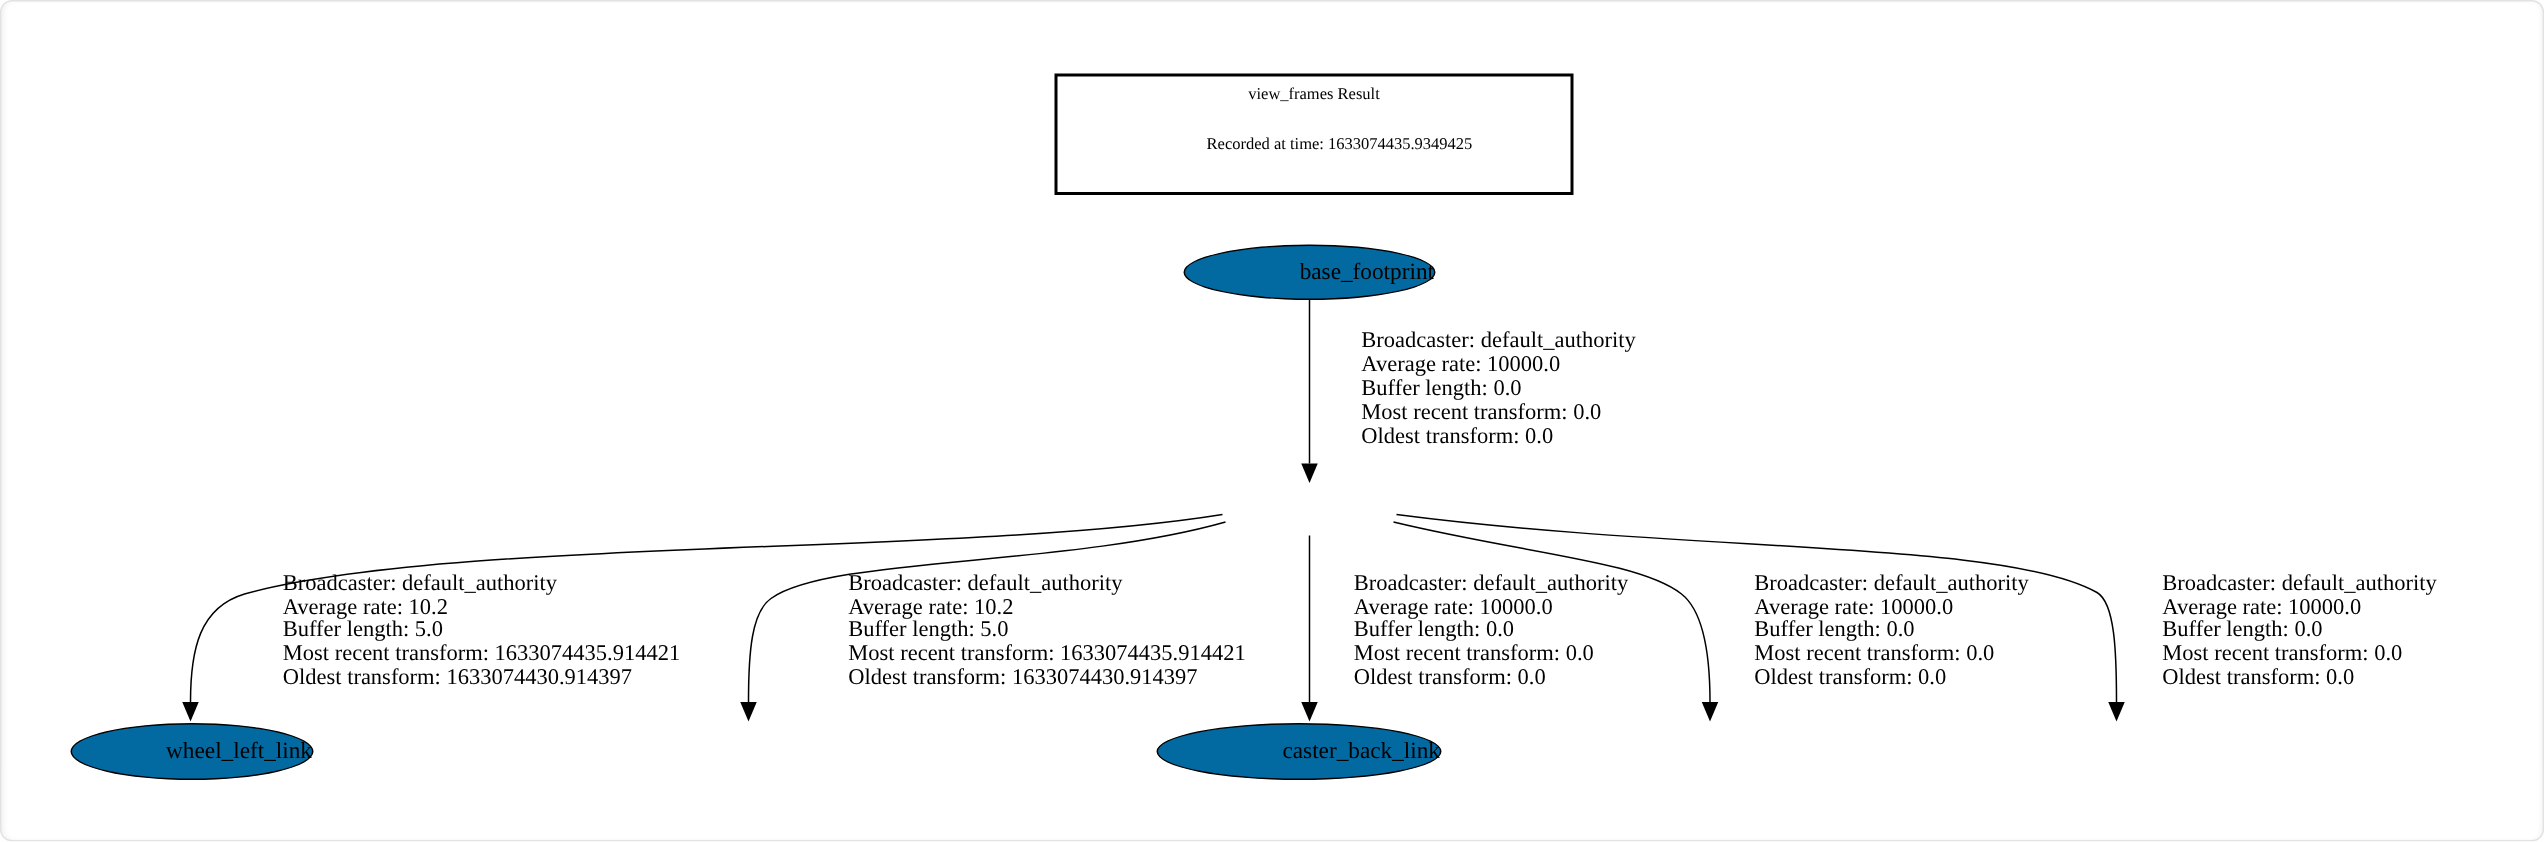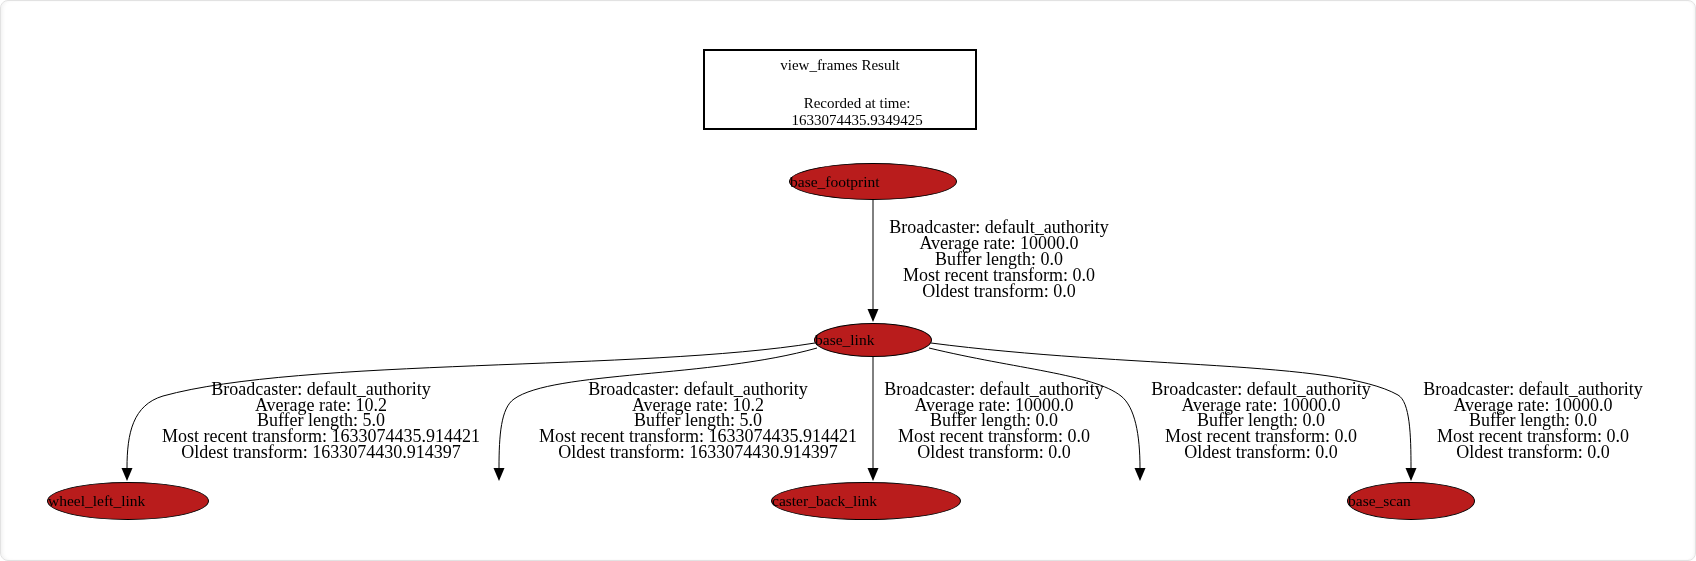--- a/index.html
+++ b/index.html
@@ -36,12 +36,12 @@
   .title-box {
     position: absolute;
     left: 702px; top: 48px;
-    width: 274px; height: 81px;
+    width: 346px; height: 81px;
     border: 2px solid #000000;
     box-sizing: border-box;
     background: #ffffff;
     text-align: center;
-    font-size: 15px;
+    font-size: 11px;
   }
   .title-box .tb-line1 { margin-top: 6px; }
   .title-box .tb-line2 { margin-top: 21px; padding-left: 34px; }

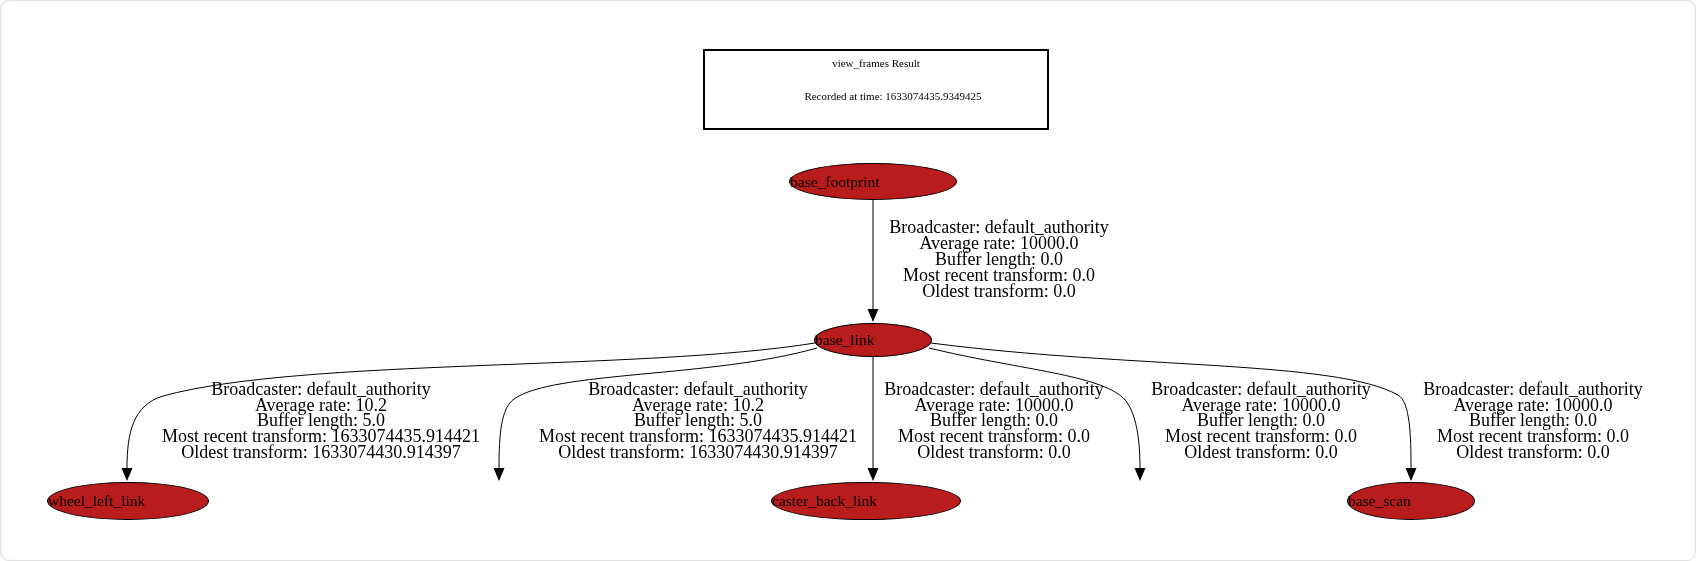--- a/index.html
+++ b/index.html
@@ -25,10 +25,10 @@
     position: absolute;
     border: 1px solid #000000;
     border-radius: 50%;
-    background: #b91c1c;
+    background: #0369a1;
     display: flex;
     align-items: center;
-    justify-content: flex-start;
+    justify-content: flex-end;
     font-size: 15.5px;
     white-space: nowrap;
     box-sizing: border-box;

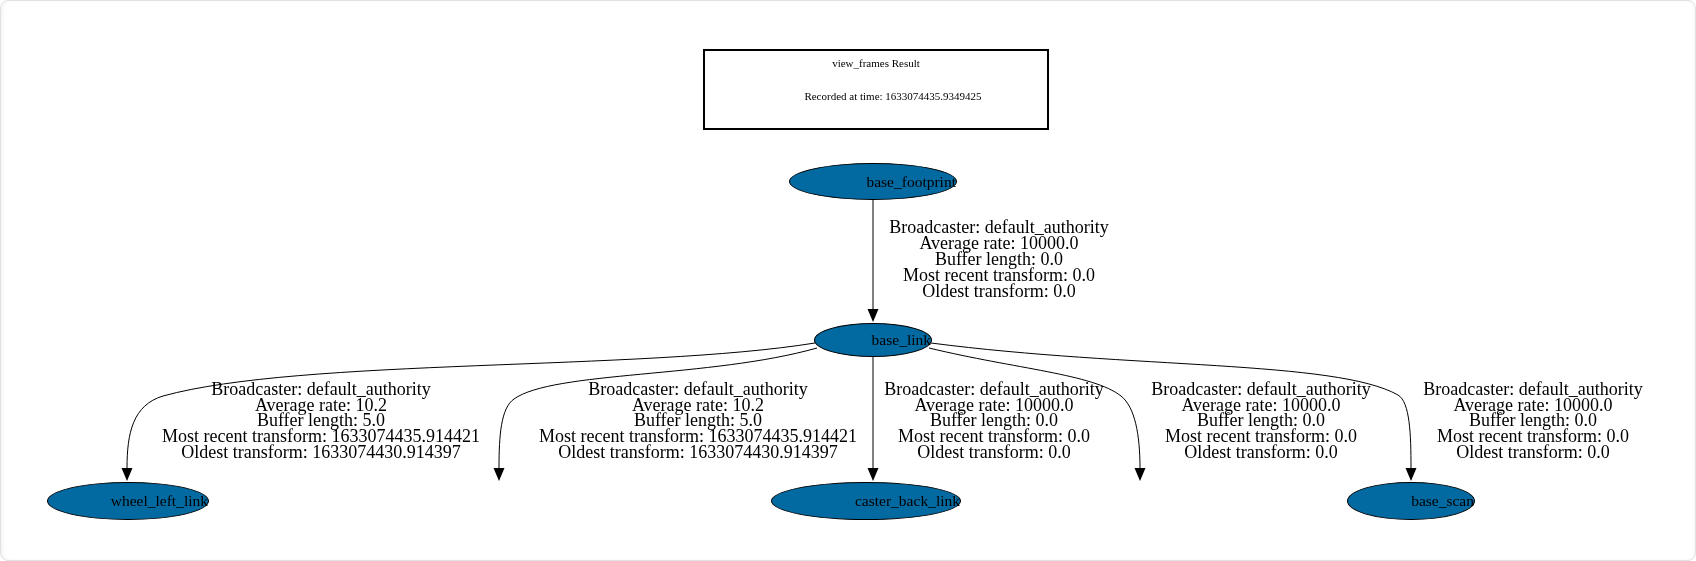--- a/index.html
+++ b/index.html
@@ -48,8 +48,8 @@
   .edge-label {
     position: absolute;
     transform: translateX(-50%);
-    text-align: center;
-    font-size: 18px;
+    text-align: left;
+    font-size: 15px;
     line-height: 15.7px;
     white-space: nowrap;
   }

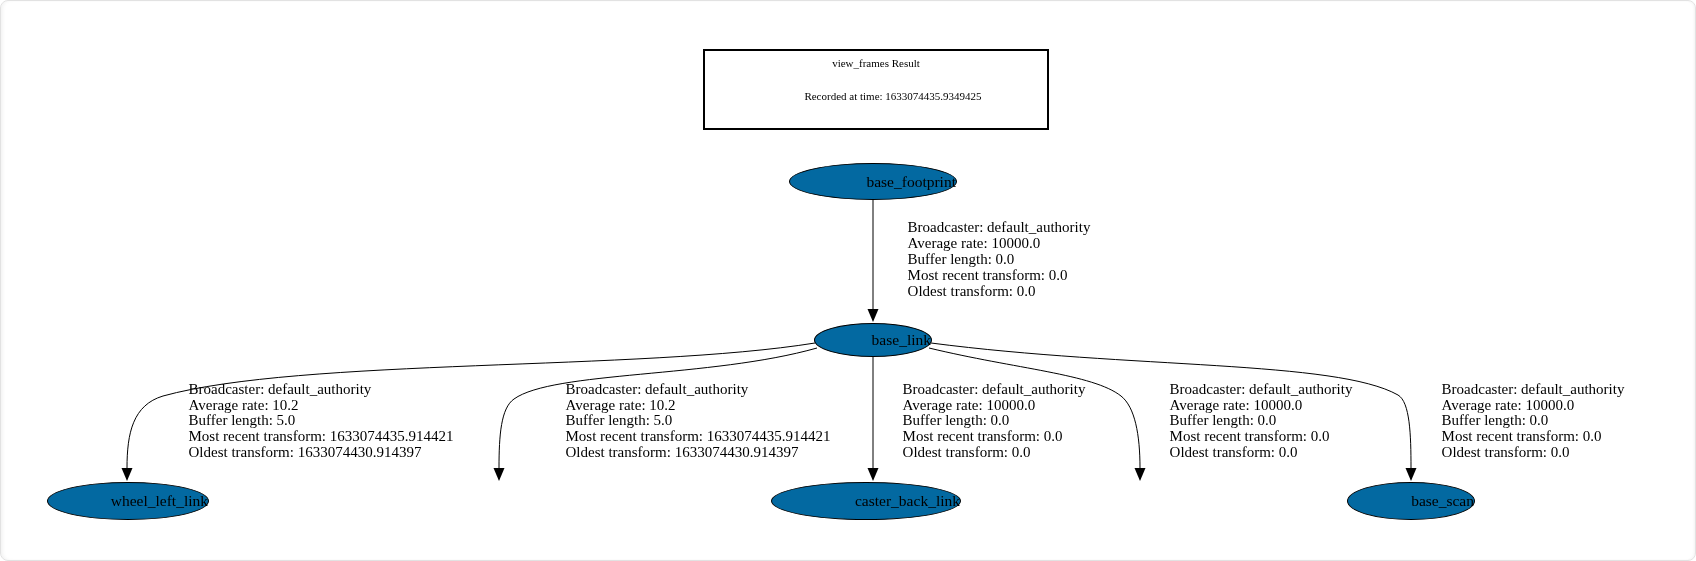--- a/index.html
+++ b/index.html
@@ -89,9 +89,6 @@
   <div class="node" style="left:788px; top:162px; width:168px; height:37px;">
     <span>base_footprint</span>
   </div>
-  <div class="node" style="left:813px; top:322px; width:118px; height:34px;">
-    <span>base_link</span>
-  </div>
   <div class="node" style="left:46px; top:481px; width:162px; height:38px;font-family:Liberation Serif, serif;">
     <span>wheel_left_link</span>
   </div>

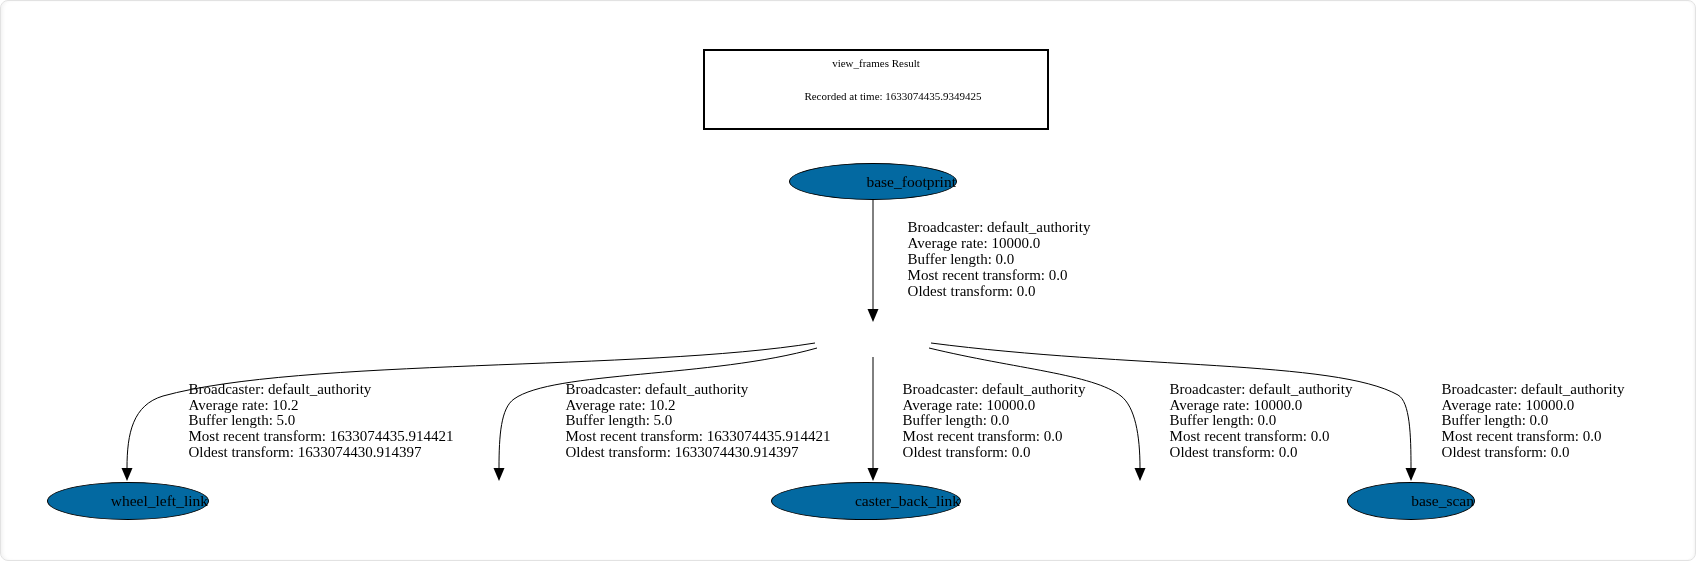--- a/index.html
+++ b/index.html
@@ -95,9 +95,6 @@
   <div class="node" style="left:770px; top:481px; width:190px; height:38px;">
     <span>caster_back_link</span>
   </div>
-  <div class="node" style="left:1346px; top:481px; width:128px; height:38px;">
-    <span>base_scan</span>
-  </div>
 
   <div class="edge-label root-edge" style="left:998px; top:218px;">
     <div>Broadcaster: default_authority</div>

